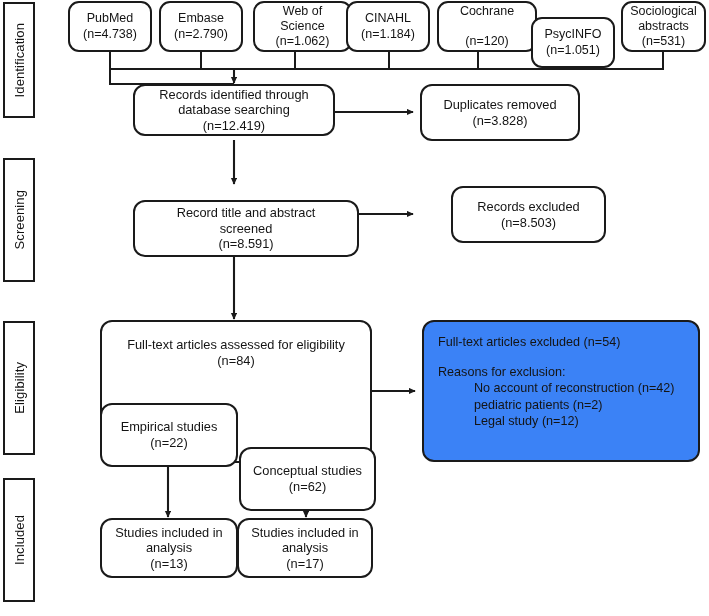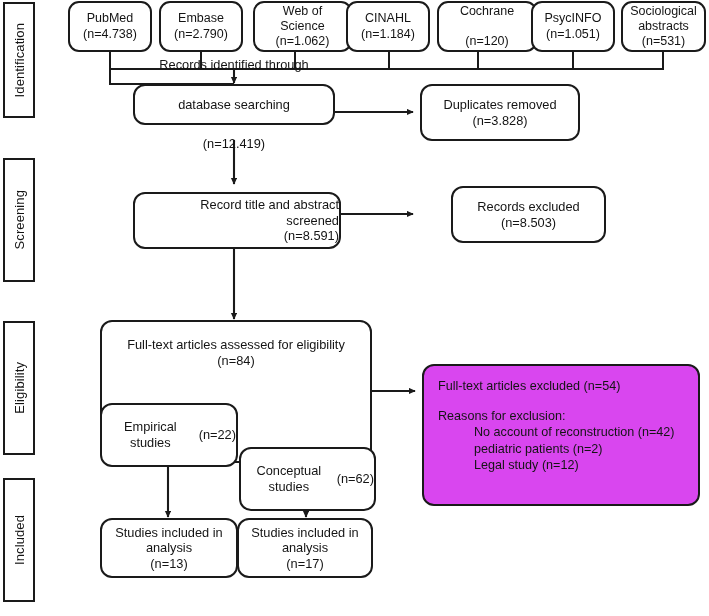--- a/index.html
+++ b/index.html
@@ -209,7 +209,7 @@
     <span class="ln">Cochrane</span>
     <span class="ln">(n=120)</span>
   </div>
-  <div class="node db-node" style="left:531px; top:1px; width:84px; height:51px;">
+  <div class="node db-node" style="left:531px; top:17px; width:84px; height:51px;">
     <span class="ln">PsycINFO</span>
     <span class="ln">(n=1.051)</span>
   </div>

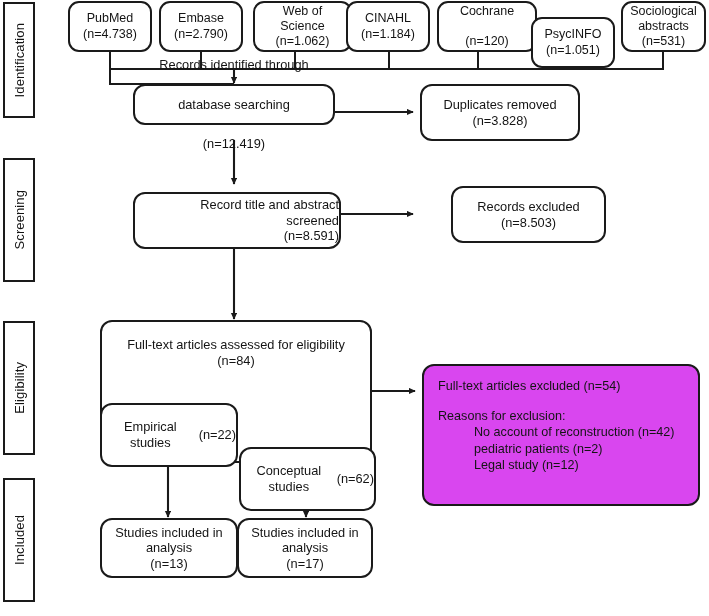--- a/index.html
+++ b/index.html
@@ -219,7 +219,7 @@
     <span class="ln">(n=531)</span>
   </div>
 
-  <div class="node mid-node" style="left:133px; top:84px; width:202px; height:41px;gap:24px;">
+  <div class="node mid-node" style="left:133px; top:84px; width:202px; height:52px;">
     <span class="ln">Records identified through</span>
     <span class="ln">database searching</span>
     <span class="ln">(n=12.419)</span>

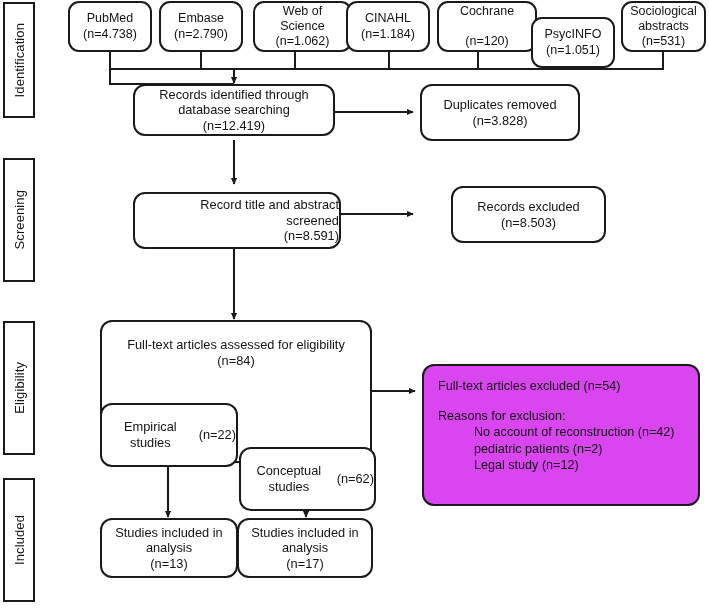--- a/index.html
+++ b/index.html
@@ -229,7 +229,7 @@
     <span class="ln">(n=3.828)</span>
   </div>
 
-  <div class="node mid-node" style="left:133px; top:192px; width:208px; height:57px;align-items:flex-end;">
+  <div class="node mid-node" style="left:133px; top:200px; width:226px; height:57px;">
     <span class="ln">Record title and abstract</span>
     <span class="ln">screened</span>
     <span class="ln">(n=8.591)</span>

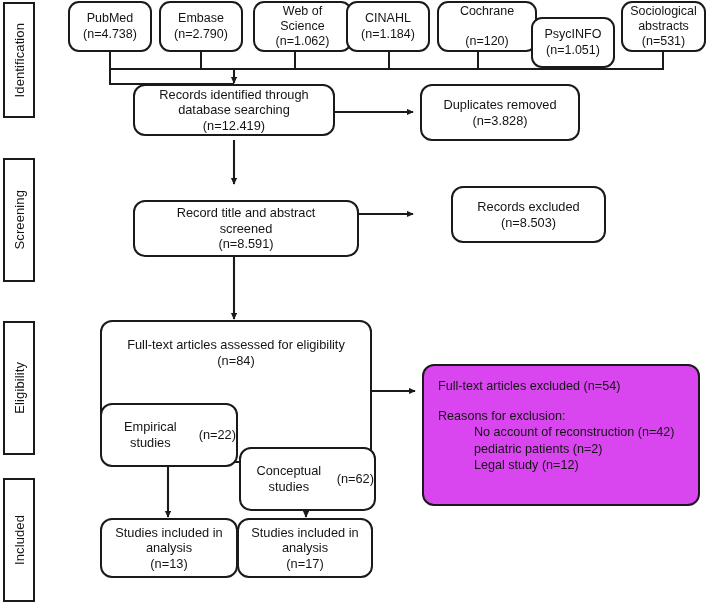--- a/index.html
+++ b/index.html
@@ -113,14 +113,13 @@
     box-sizing: border-box;
     border: 2px solid #1a1a1a;
     border-radius: 12px;
-    background: #d946ef;
+    background: #3b82f6;
     z-index: 2;
     padding: 12px 0 0 14px;
     font-size: 12.6px;
     line-height: 1.32;
     color: #141414;
     text-align: left;
-    margin-top: 44px;
   }
   .excl-node .blankline {
     height: 13px;

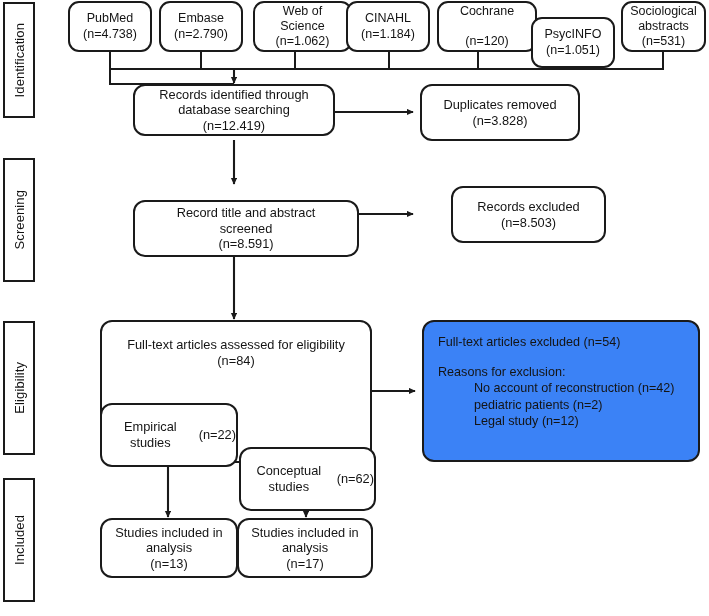--- a/index.html
+++ b/index.html
@@ -100,6 +100,7 @@
     border-radius: 12px;
     background: #ffffff;
     display: flex;
+    flex-direction: column;
     align-items: center;
     justify-content: center;
     text-align: center;

